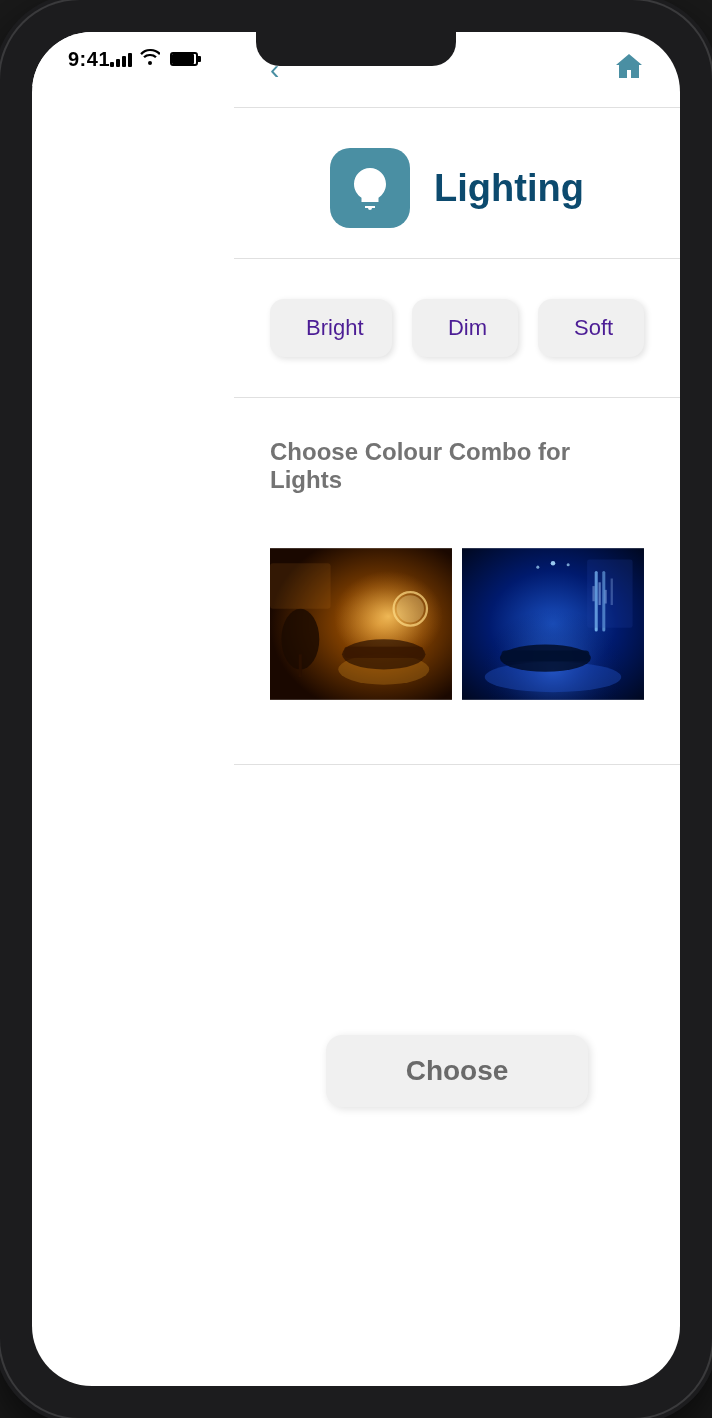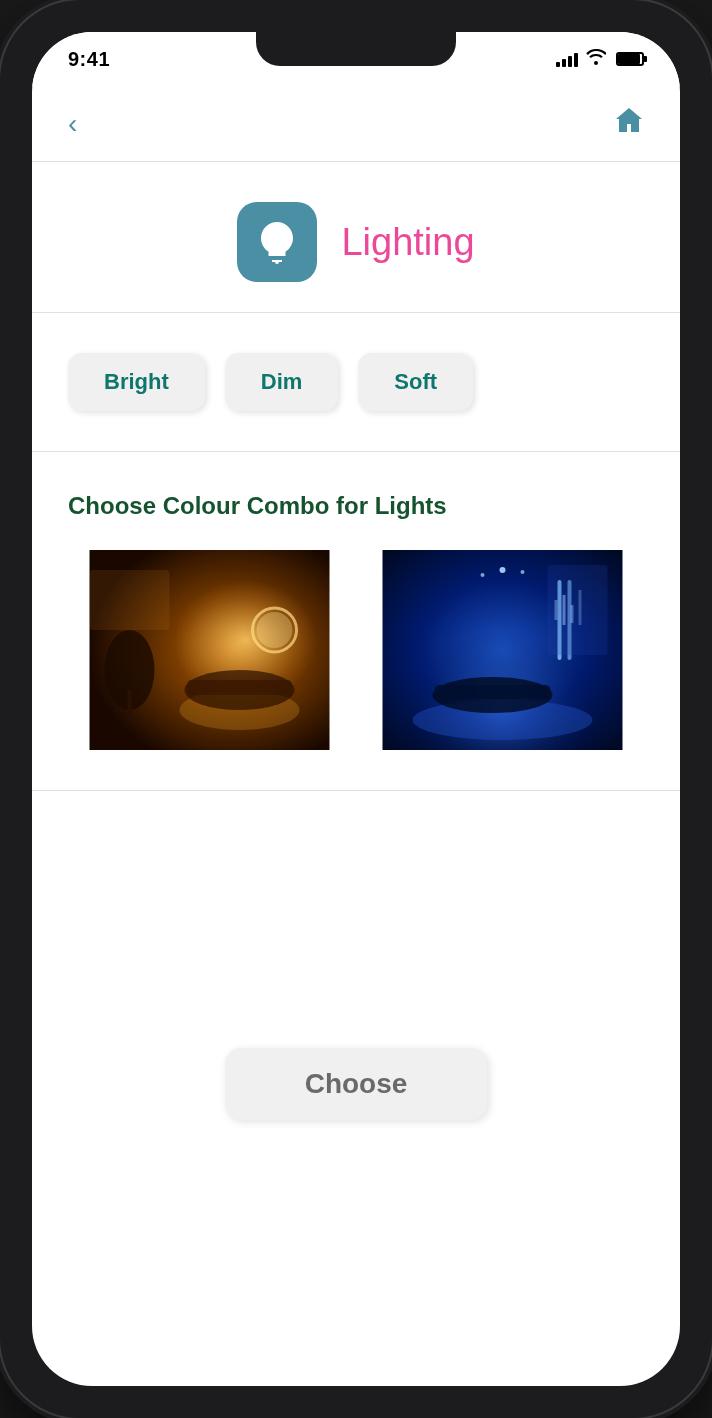--- a/index.html
+++ b/index.html
@@ -46,7 +46,6 @@
       overflow: hidden;
       position: relative;
       display: flex;
-      flex-direction: column;
     }
 
     

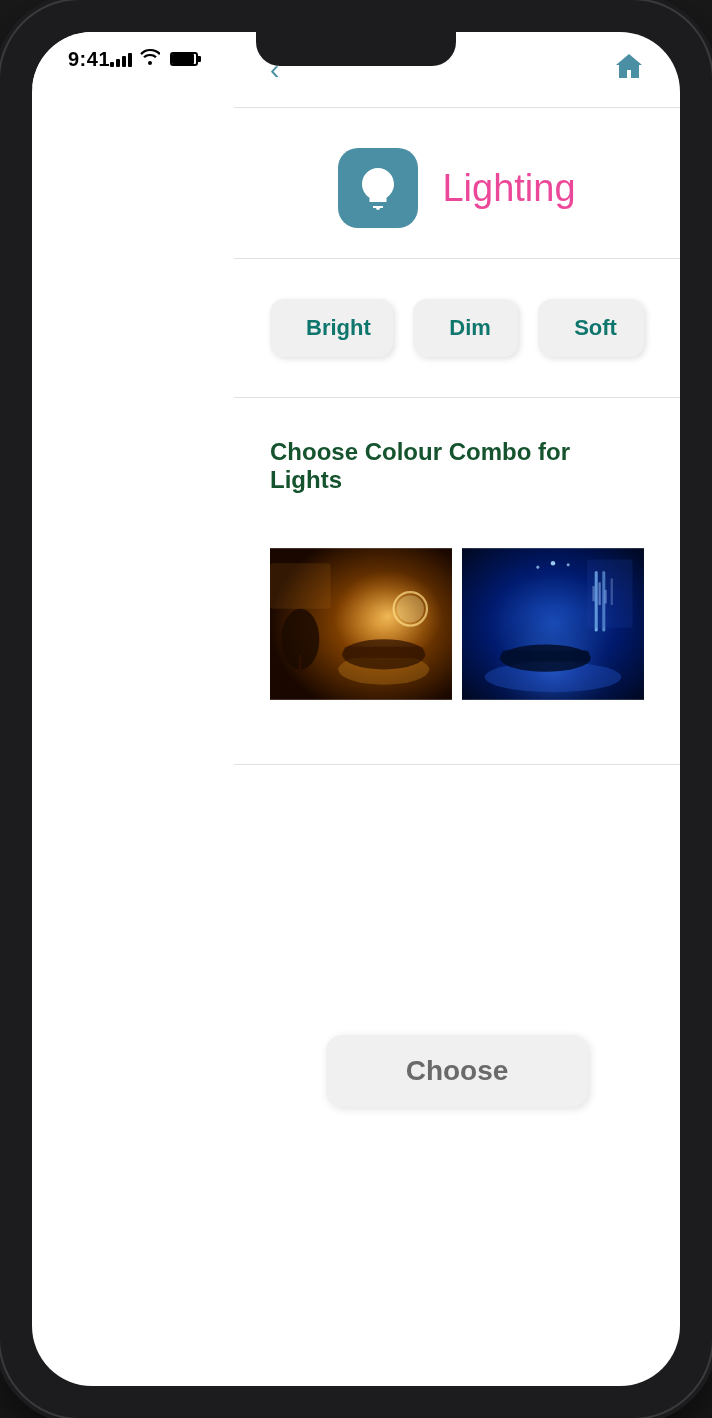--- a/index.html
+++ b/index.html
@@ -197,8 +197,8 @@
 
     .page-title {
       font-size: 38px;
-      font-weight: 400;
-      color: #ec4899;
+      font-weight: 700;
+      color: #0c4a6e;
     }
 
     

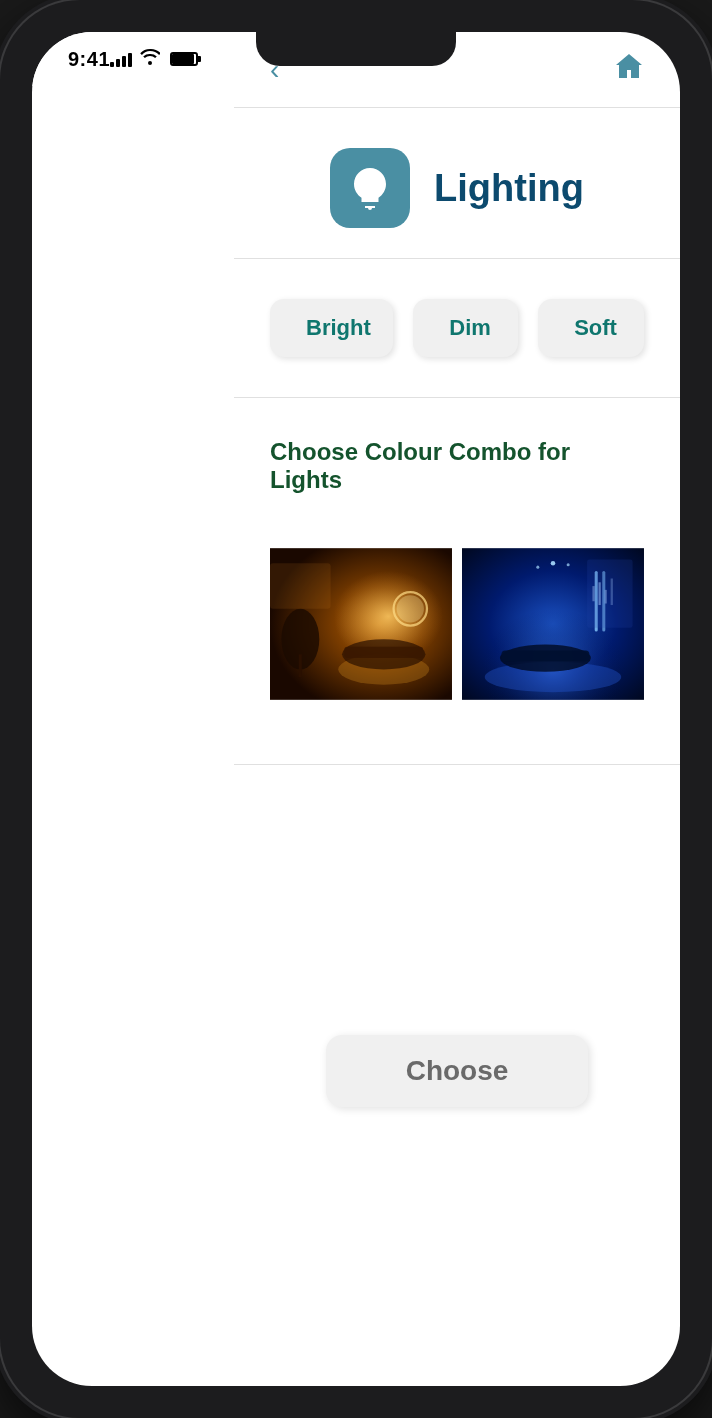--- a/index.html
+++ b/index.html
@@ -219,8 +219,8 @@
       border: none;
       border-radius: 14px;
       font-size: 22px;
-      font-weight: 700;
-      color: #0f766e;
+      font-weight: 400;
+      color: #4c1d95;
       cursor: pointer;
       box-shadow: 2px 2px 6px rgba(0,0,0,0.12);
       min-width: 100px;

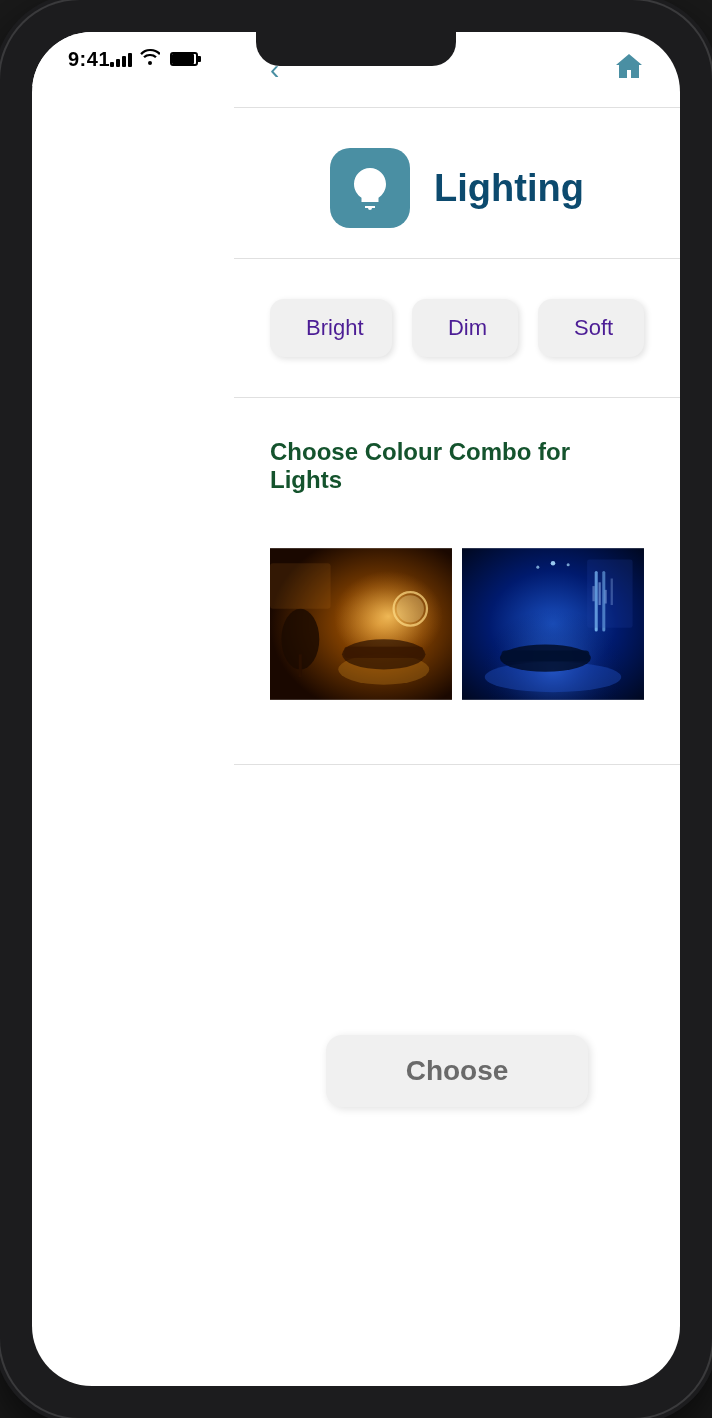--- a/index.html
+++ b/index.html
@@ -235,7 +235,7 @@
     .colour-title {
       font-size: 24px;
       font-weight: 700;
-      color: #14532d;
+      color: #737373;
       margin-bottom: 30px;
     }
 

